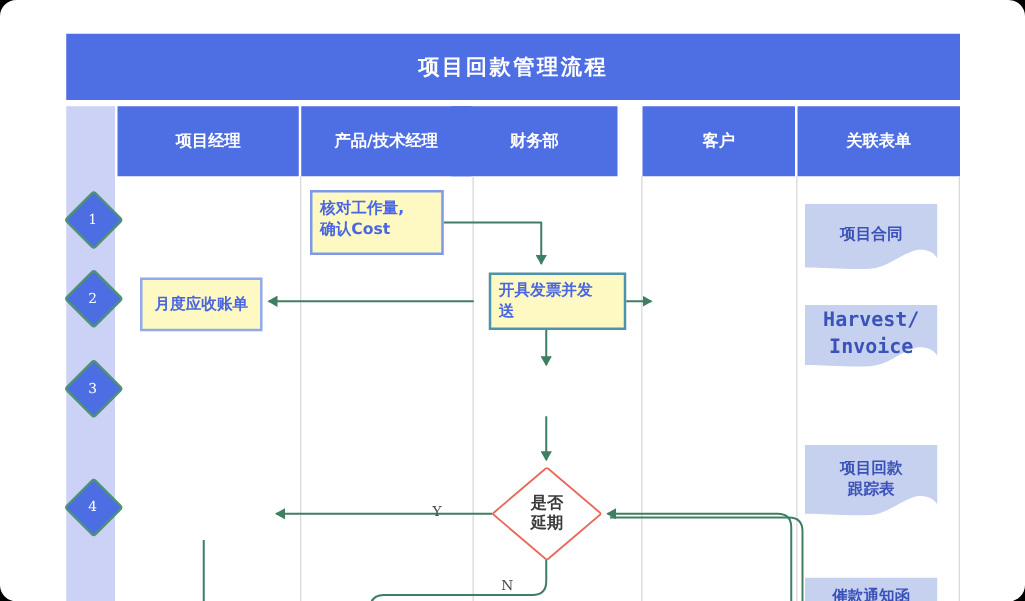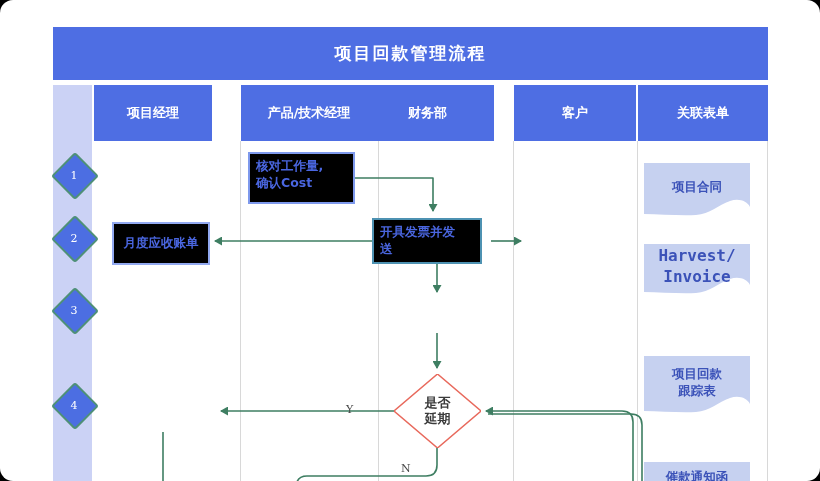--- a/index.html
+++ b/index.html
@@ -52,7 +52,7 @@
 
   <div class="spine"></div>
 
-  <div class="lane-head" style="left:94px;width:118px;">项目经理</div>
+  <div class="lane-head" style="left:94px;width:145px;">项目经理</div>
   <div class="lane-head" style="left:241px;width:136px;">产品/技术经理</div>
   <div class="lane-head" style="left:361px;width:133px;text-align:center;">财务部</div>
   <div class="lane-head" style="left:514px;width:122px;">客户</div>

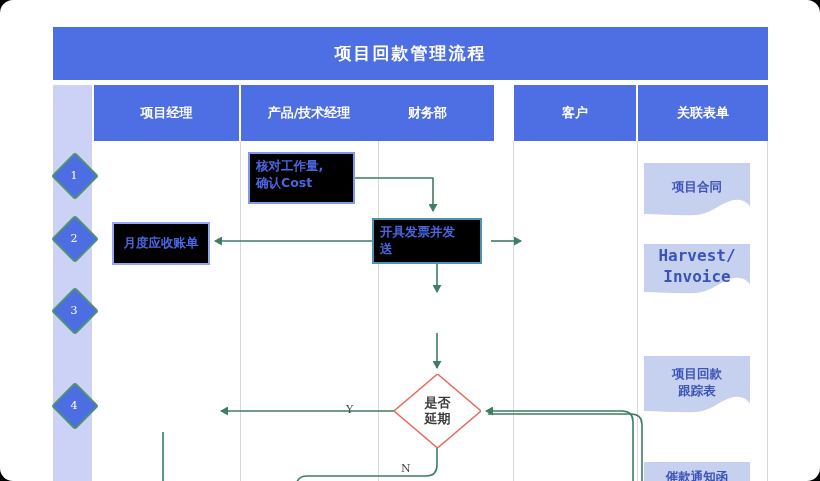--- a/index.html
+++ b/index.html
@@ -20,7 +20,7 @@
   .step .num{position:absolute;inset:0;display:flex;align-items:center;justify-content:center;
              color:#fff;font-size:11px;font-family:"DejaVu Serif",serif;}
   
-  .node{position:absolute;background:#000000;border:2px solid #92A9F0;color:#4A66E0;font-weight:bold;
+  .node{position:absolute;background:#fef9c3;border:2px solid #92A9F0;color:#4A66E0;font-weight:bold;
         font-size:12.5px;line-height:1.35;white-space:pre-line;display:flex;align-items:center;
         justify-content:center;text-align:center;box-sizing:border-box;z-index:3;}
   .node--left{align-items:flex-start;justify-content:flex-start;text-align:left;padding:4px 6px;}

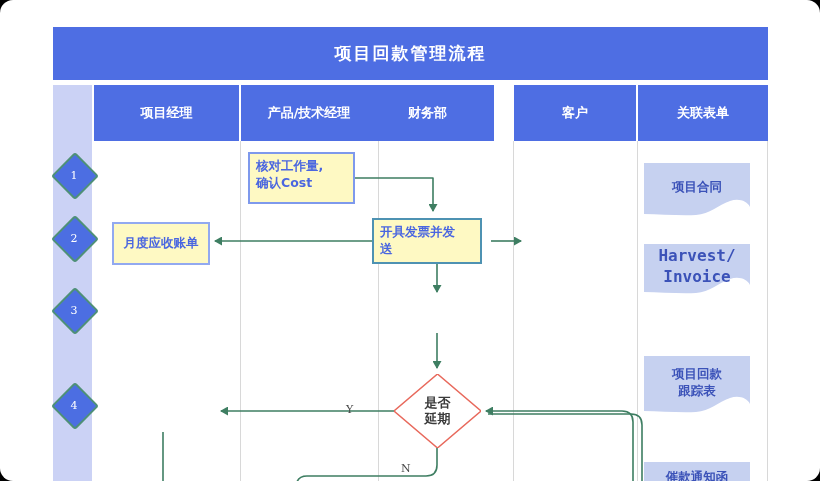--- a/index.html
+++ b/index.html
@@ -107,7 +107,7 @@
   <div class="node node--left node--blue2" style="left:248px;top:152px;width:107px;height:52px;">核对工作量,
 确认Cost</div>
   <div class="node" style="left:112px;top:222px;width:98px;height:43px;">月度应收账单</div>
-  <div class="node node--left node--teal" style="left:372px;top:218px;width:110px;height:46px;">开具发票并发
+  <div class="node node--left node--teal" style="left:391px;top:218px;width:110px;height:46px;">开具发票并发
 送</div>
 
   <div class="decision">

